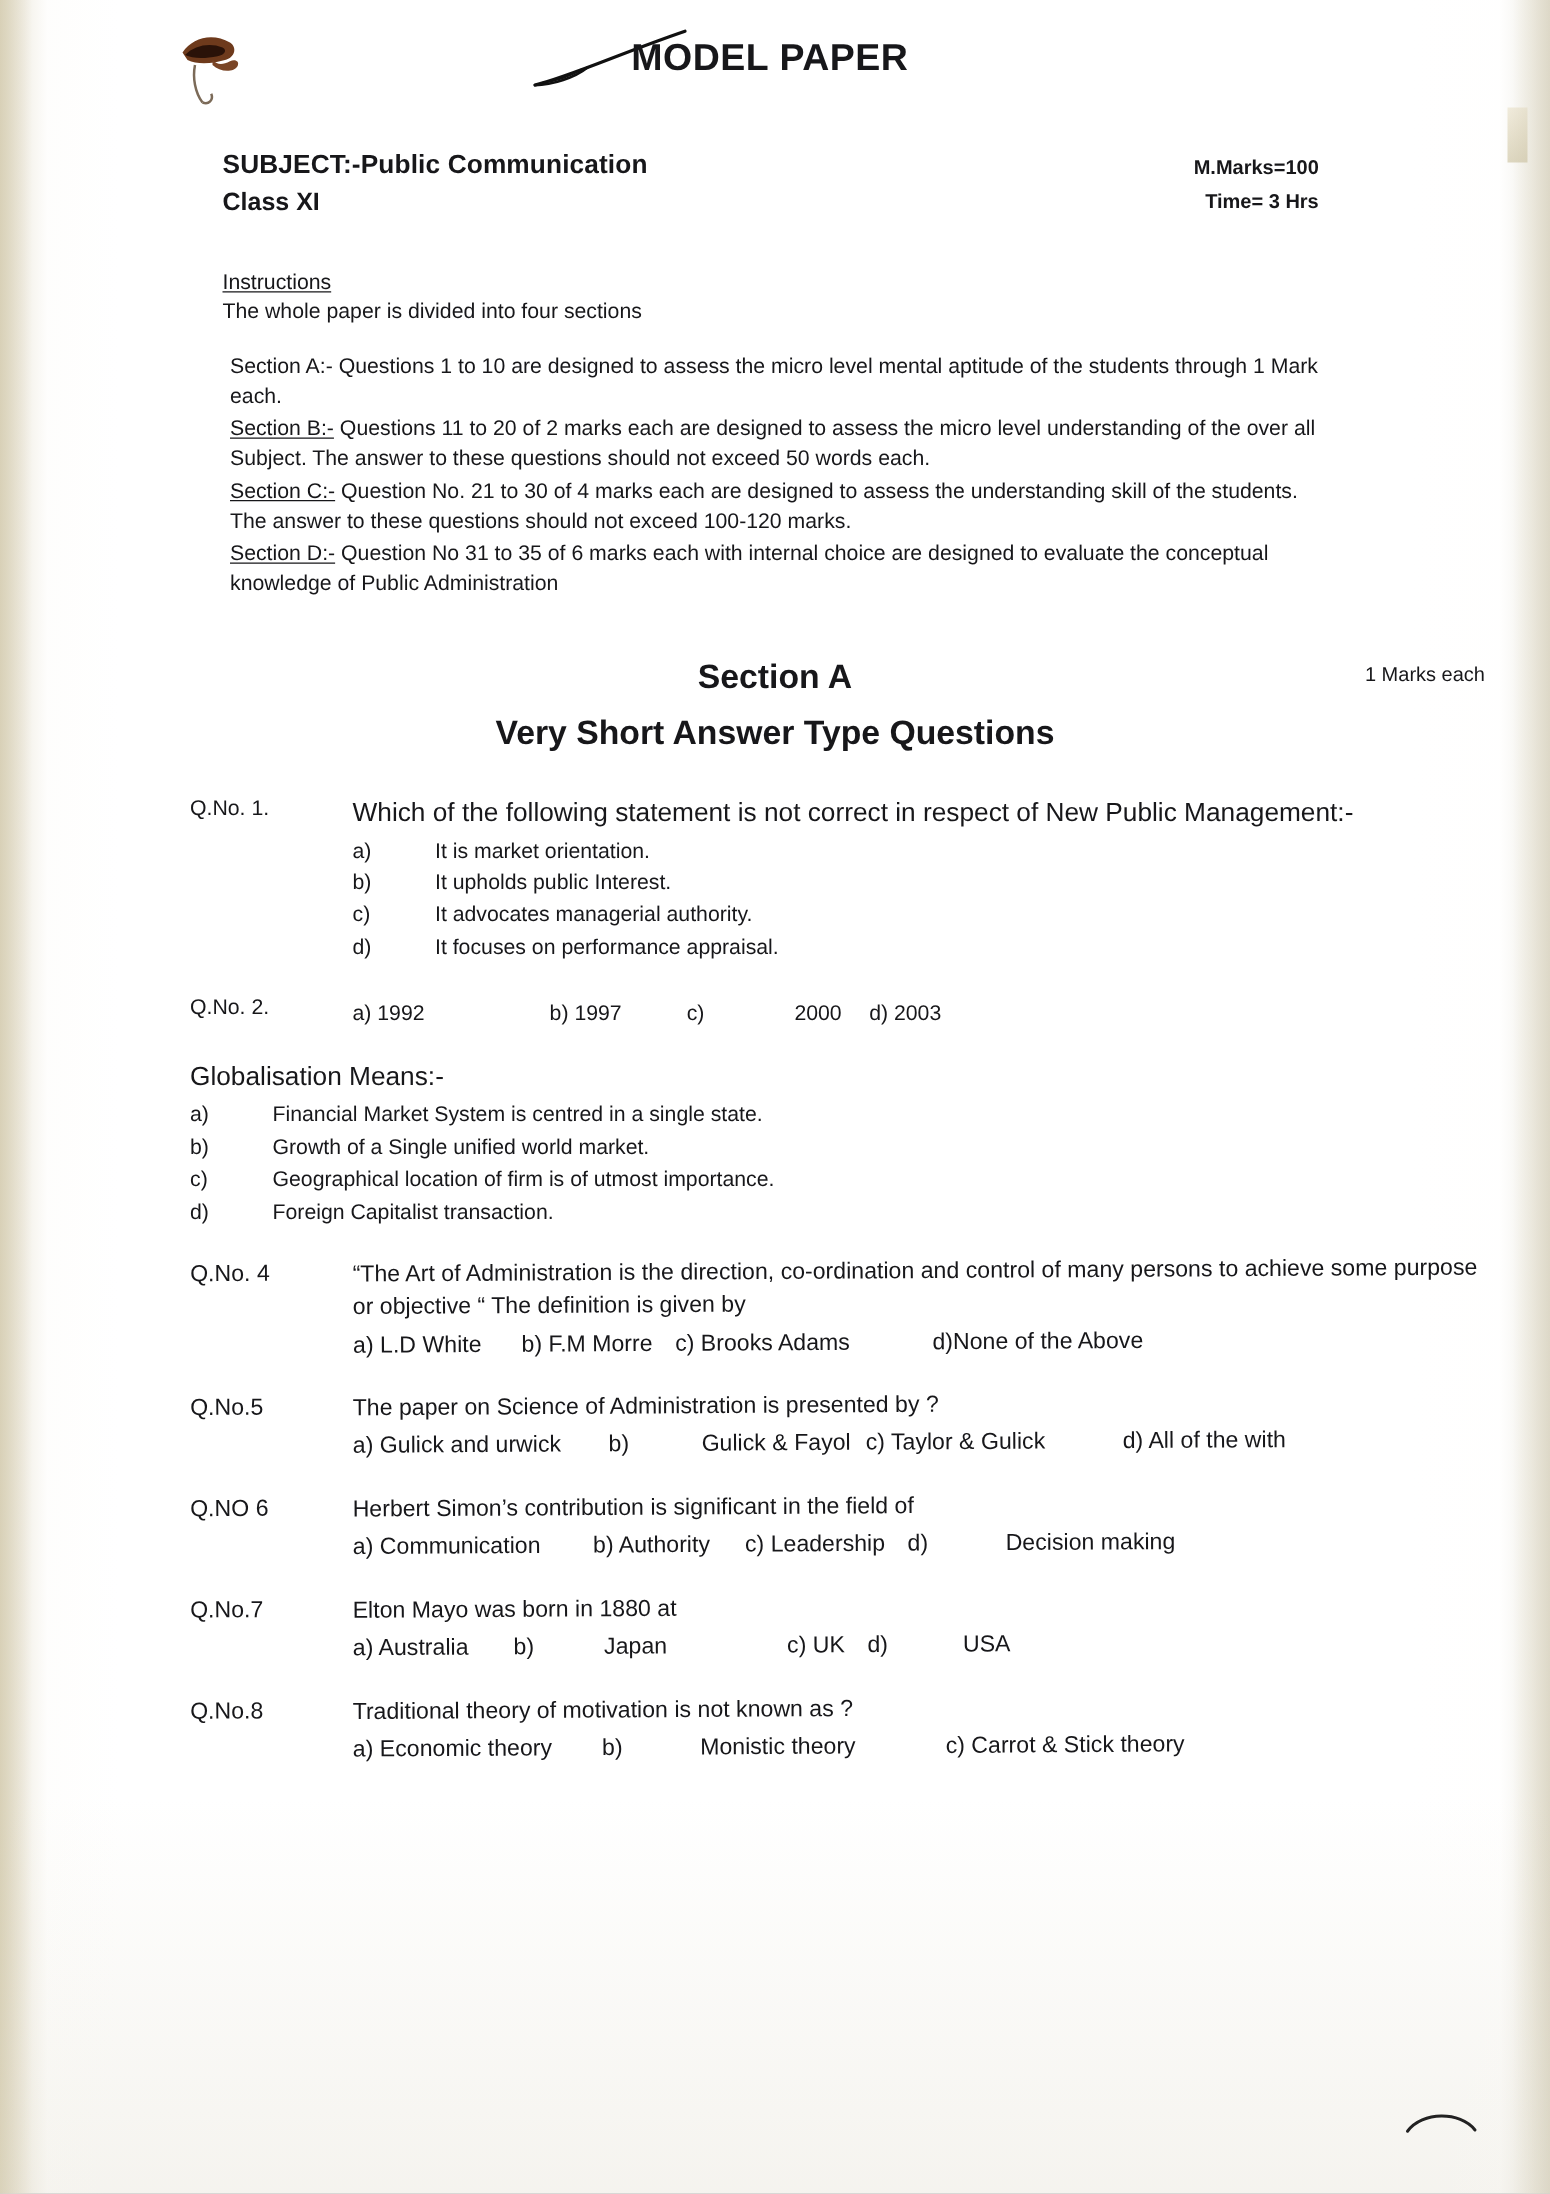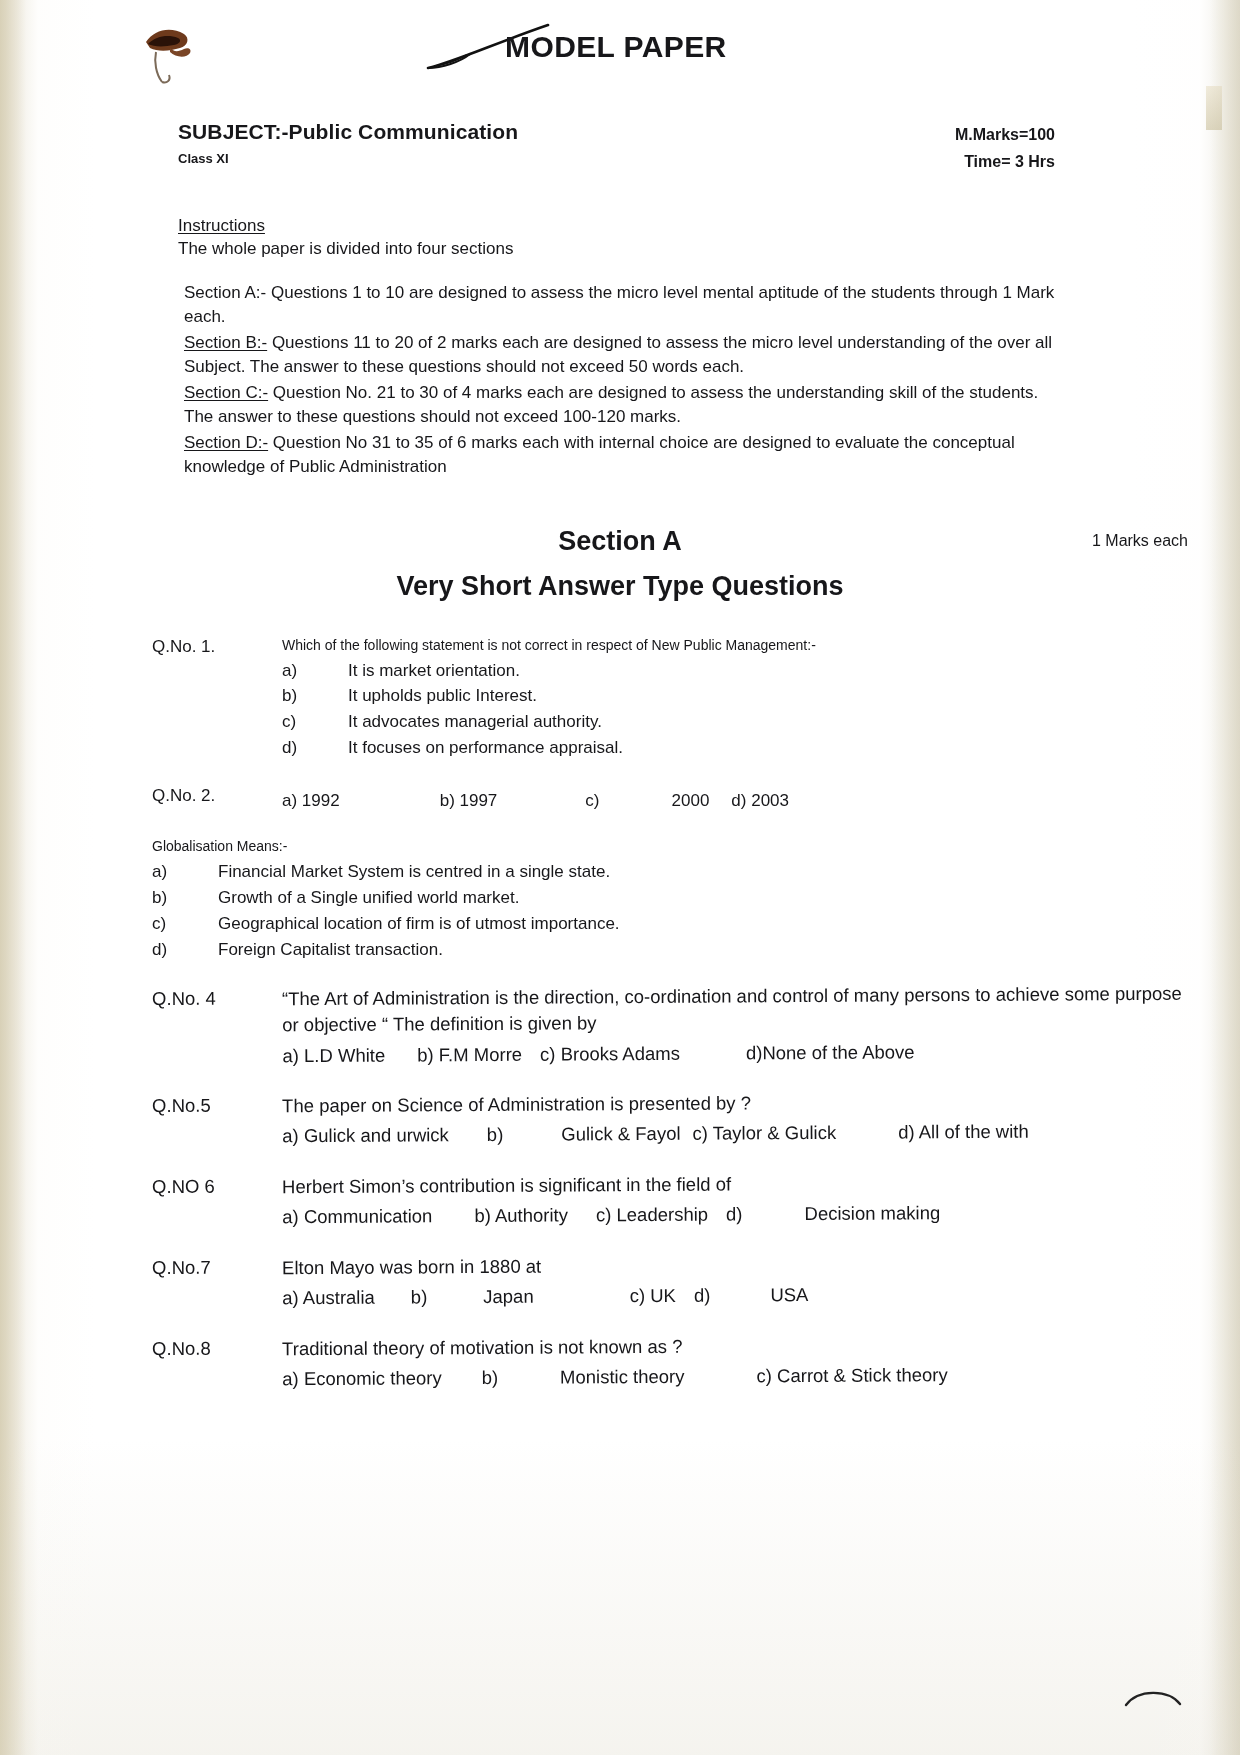--- a/index.html
+++ b/index.html
@@ -93,7 +93,7 @@
   }
   .meta-left-2 {
     margin-top: 7px;
-    font-size: 13px;
+    font-size: 20px;
     font-weight: 700;
   }
   .meta-right-1, .meta-right-2 {

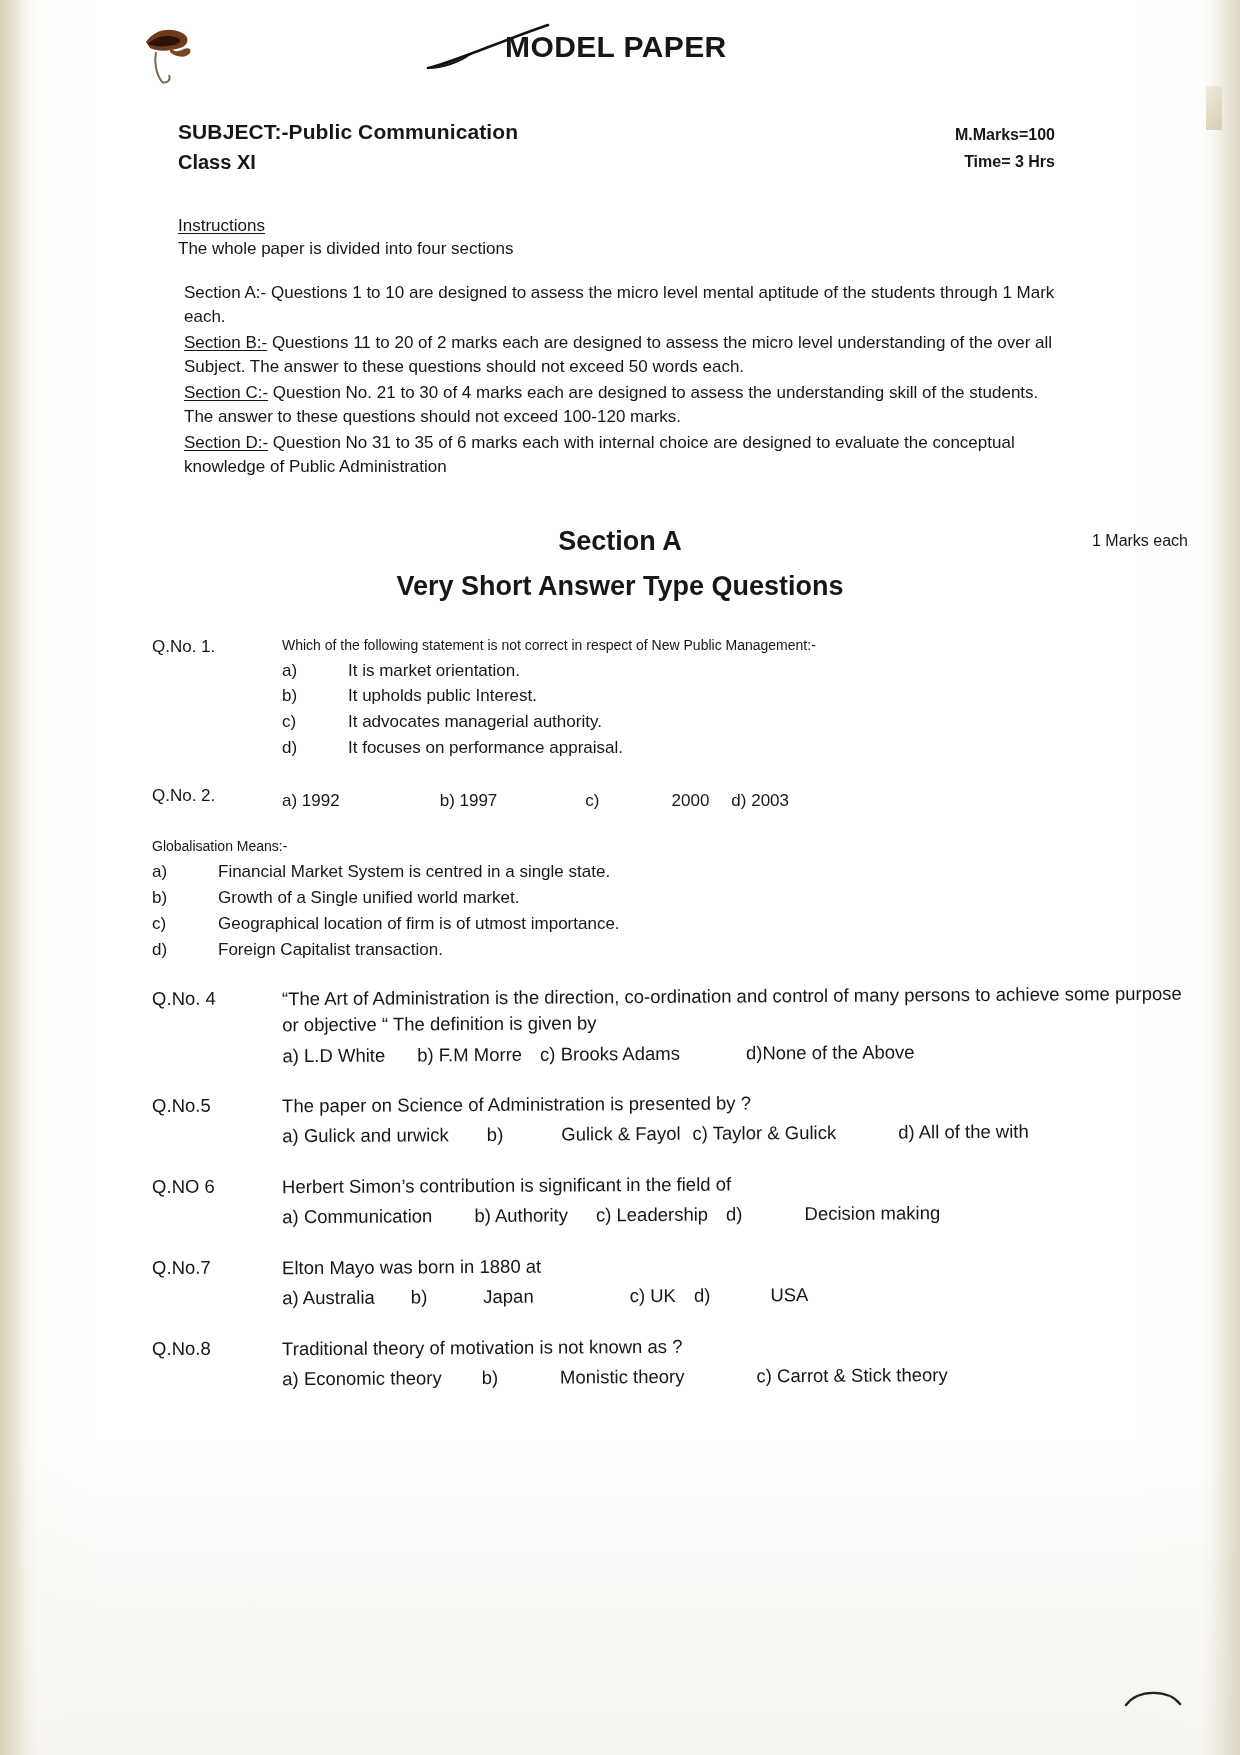--- a/index.html
+++ b/index.html
@@ -172,7 +172,7 @@
   }
   .q-body { flex: 1 1 auto; }
   .q-stem {
-    font-size: 14px;
+    font-size: 21px;
     line-height: 1.42;
   }
   .opt-list { margin-top: 2px; }

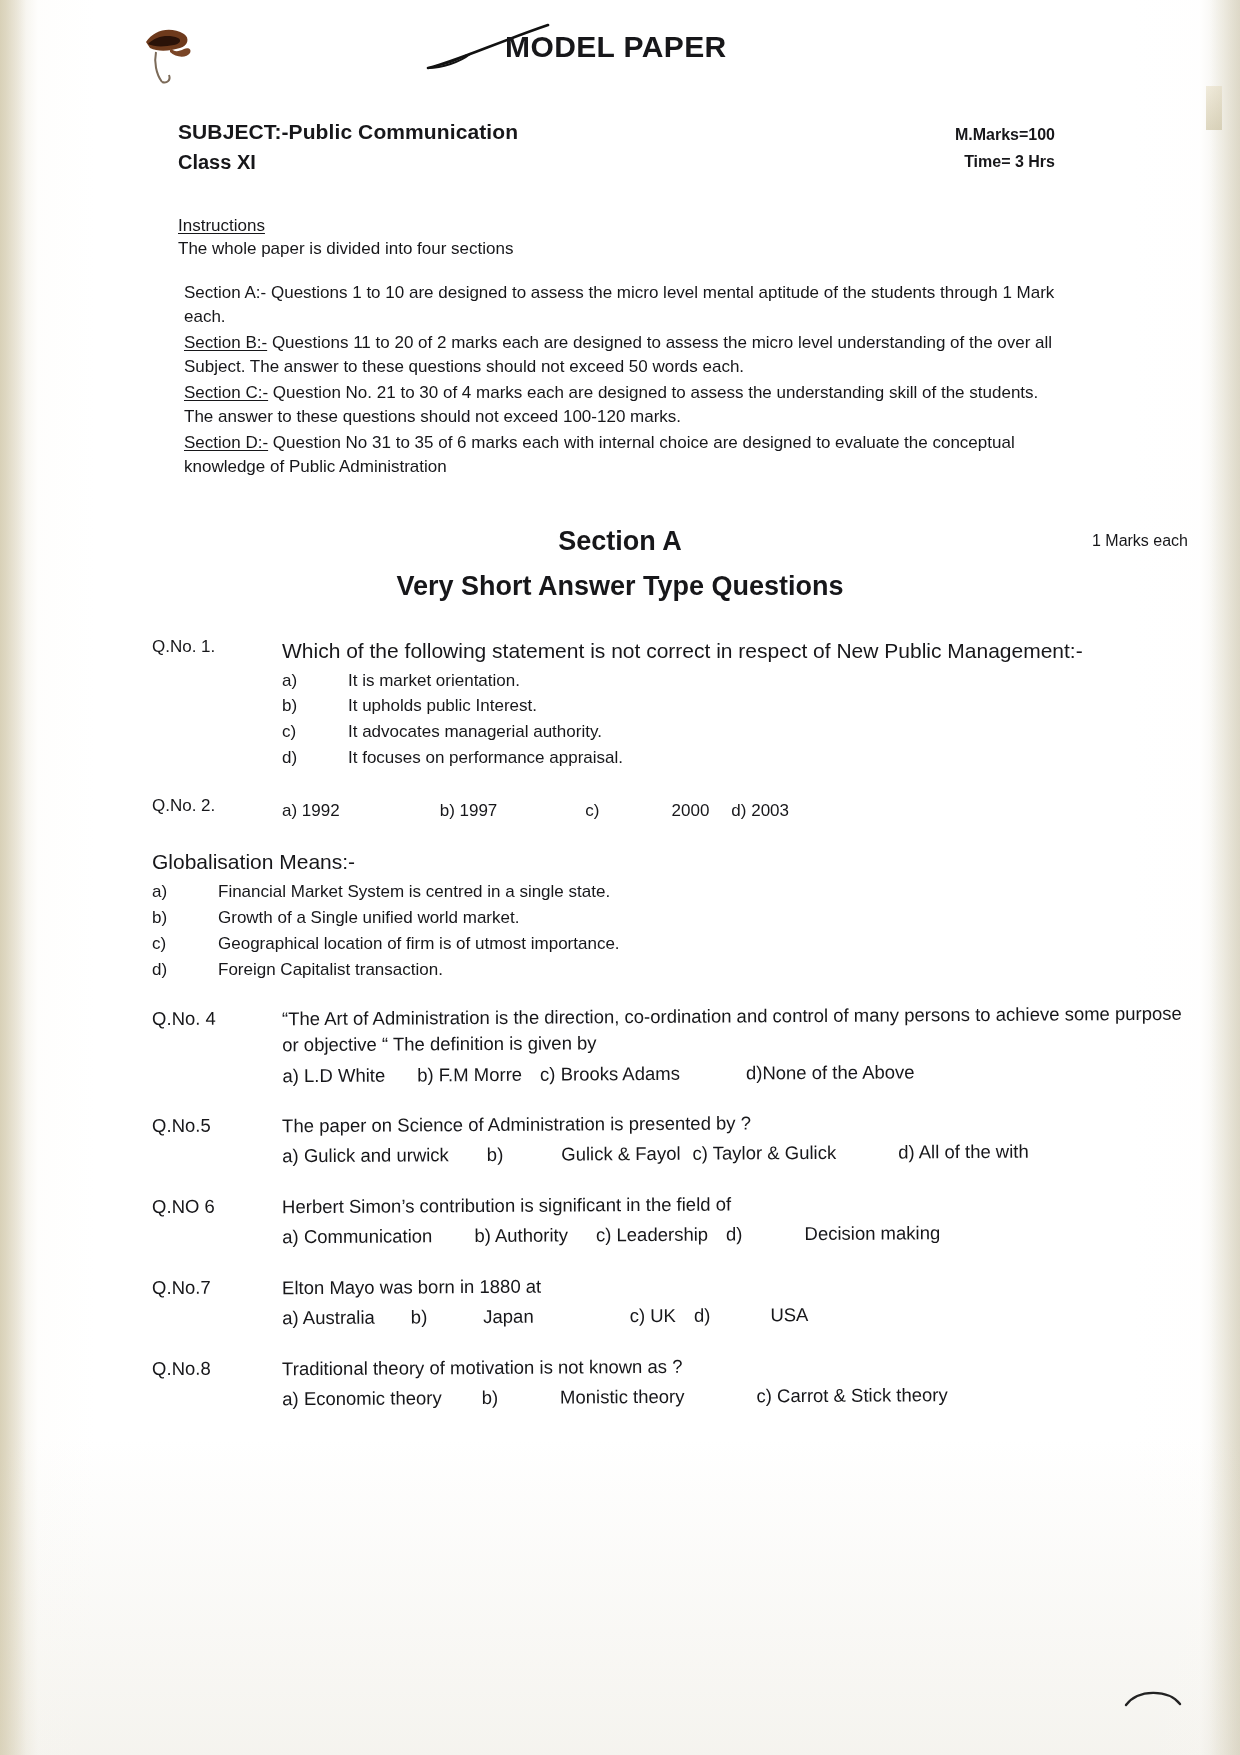--- a/index.html
+++ b/index.html
@@ -306,7 +306,7 @@
           <div class="q-body">
             <div class="opt-inline">
               <span style="margin-right: 72px;">a)   1992</span>
-              <span style="margin-right: 88px; padding-left: 28px;">b) 1997</span>
+              <span style="margin-right: 52px; padding-left: 28px;">b) 1997</span>
               <span style="margin-right: 72px;">c)</span>
               <span style="margin-right: 22px;">2000</span>
               <span style="margin-right: 0px;">d) 2003</span>

